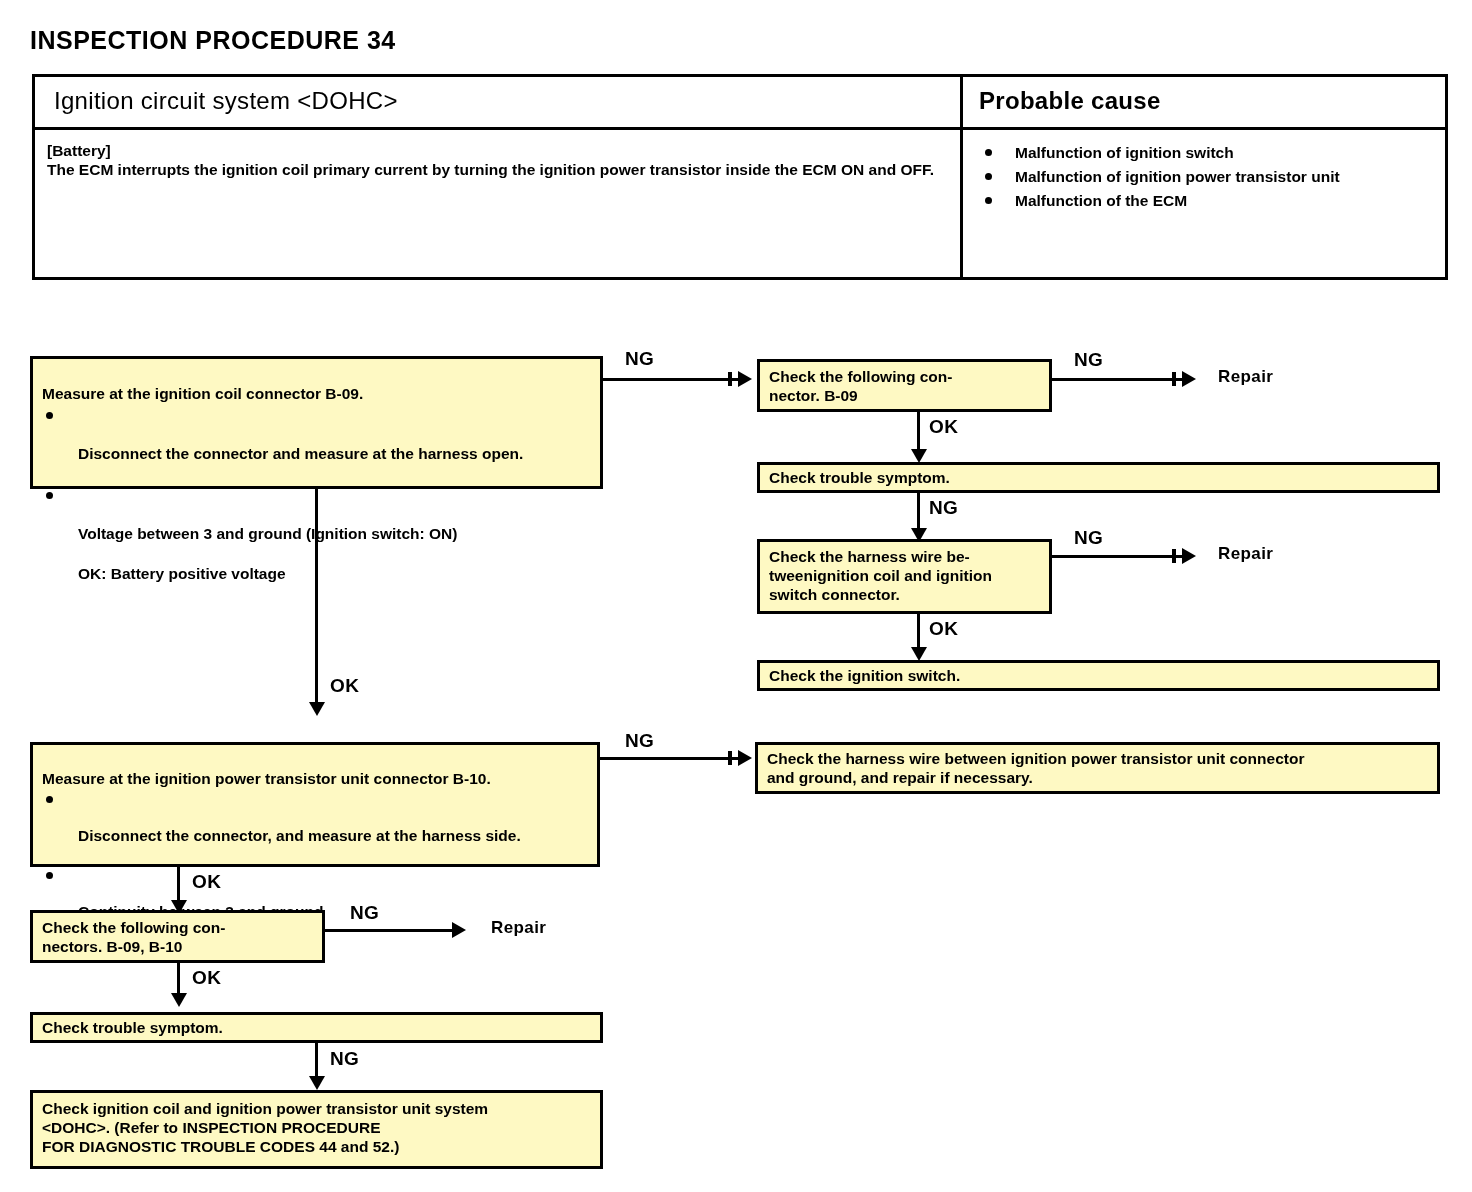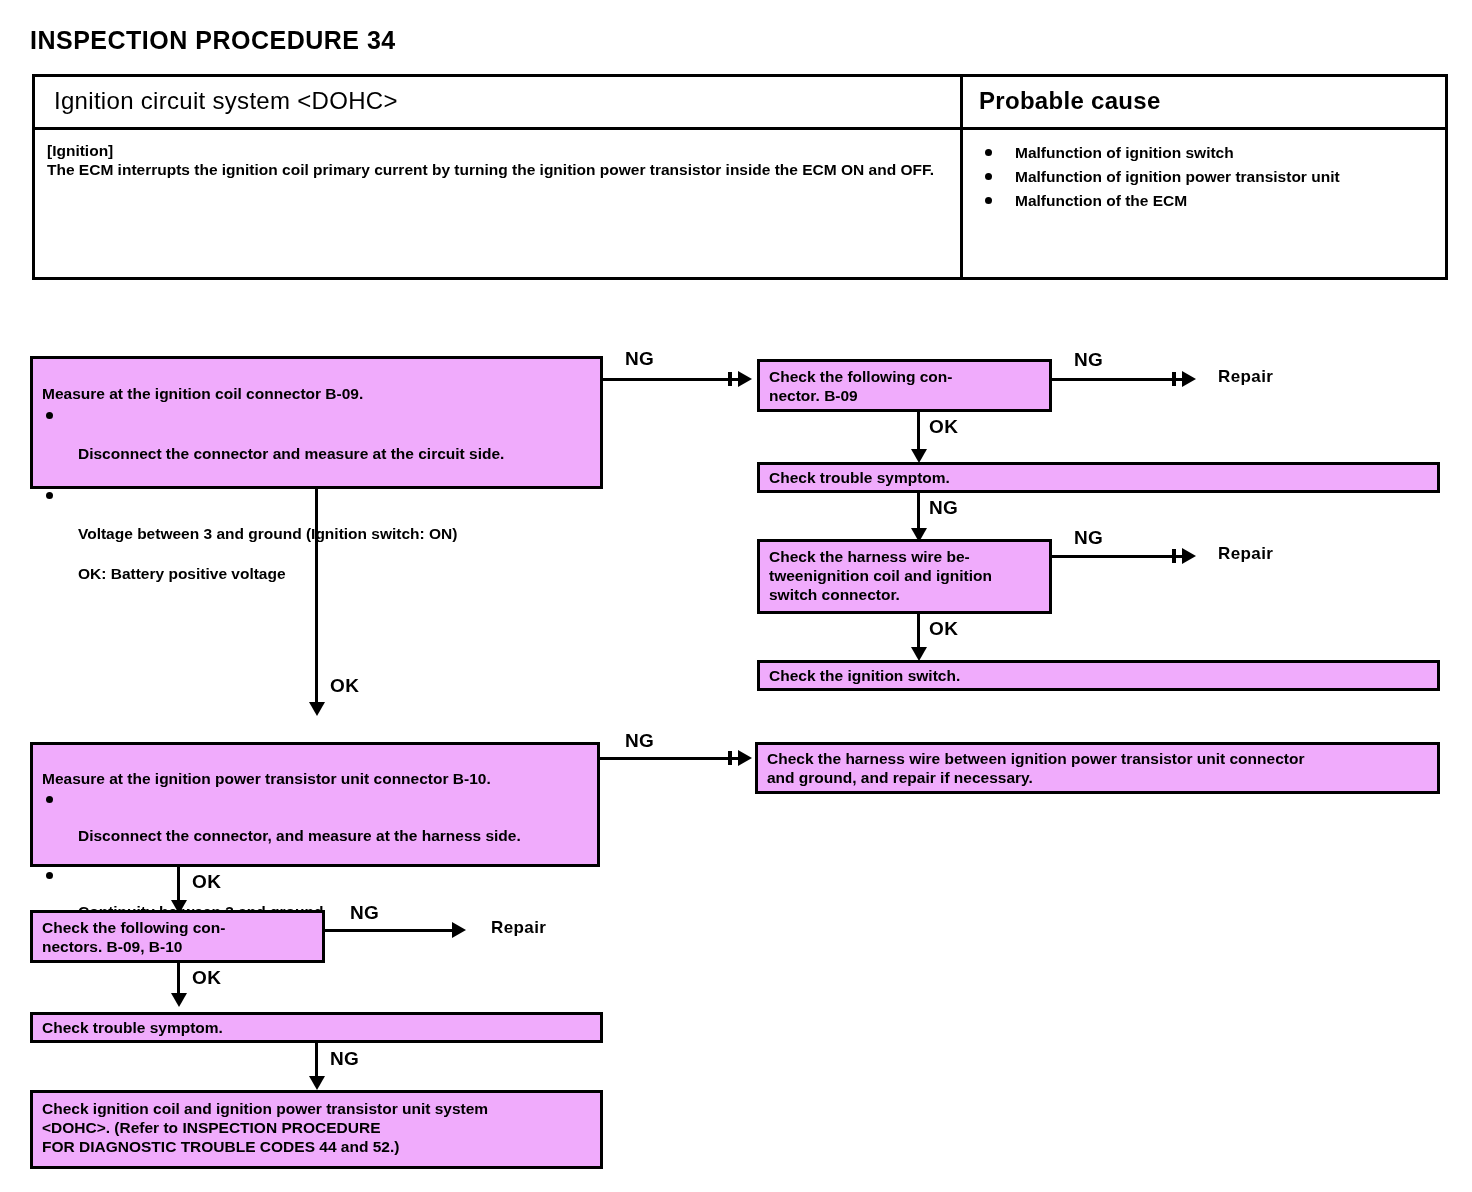--- a/index.html
+++ b/index.html
@@ -198,7 +198,7 @@
     <div class="th-right">Probable cause</div>
 
     <div class="td-left">
-      <span class="cmt-head">[Ignition]</span>
+      <span class="cmt-head">[Battery]</span>
       <span>The ECM interrupts the ignition coil primary current by turning the ignition power transistor inside the ECM ON and OFF.</span>
     </div>
 

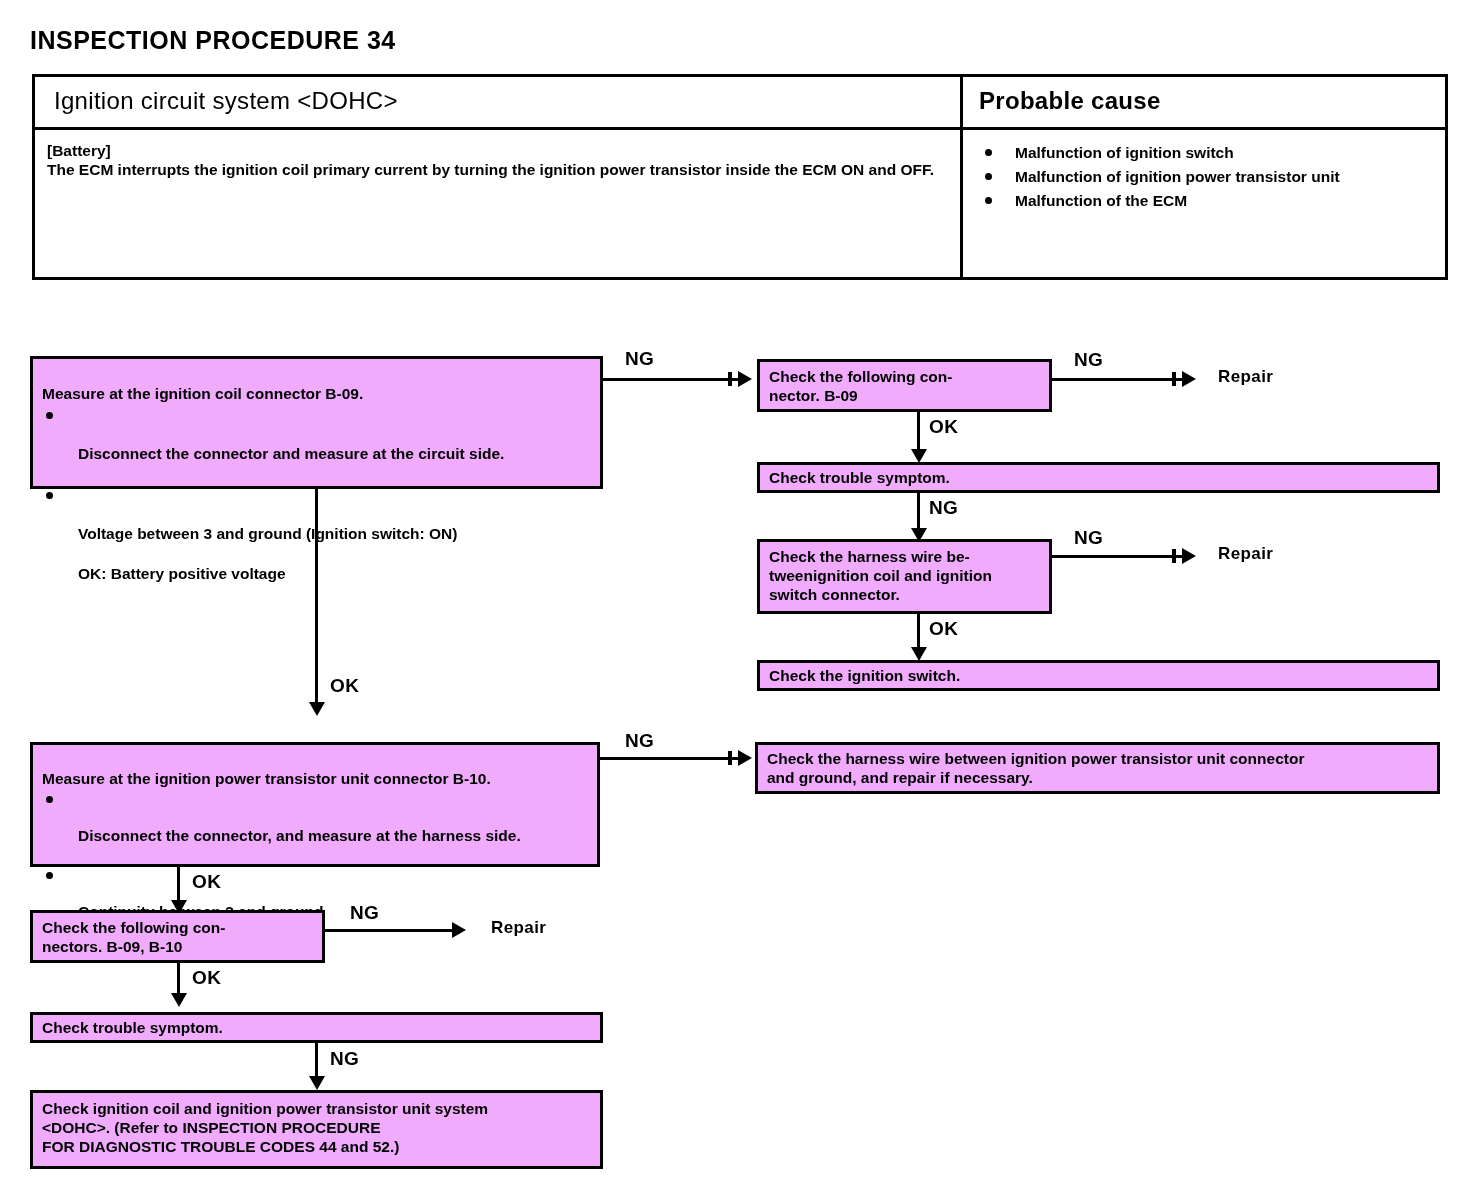--- a/index.html
+++ b/index.html
@@ -117,7 +117,7 @@
     position: absolute;
     border: 3px solid #000;
     box-sizing: border-box;
-    background: #f0abfc;
+    background: #fef9c3;
   }
   .fbox .ftext {
     position: absolute;

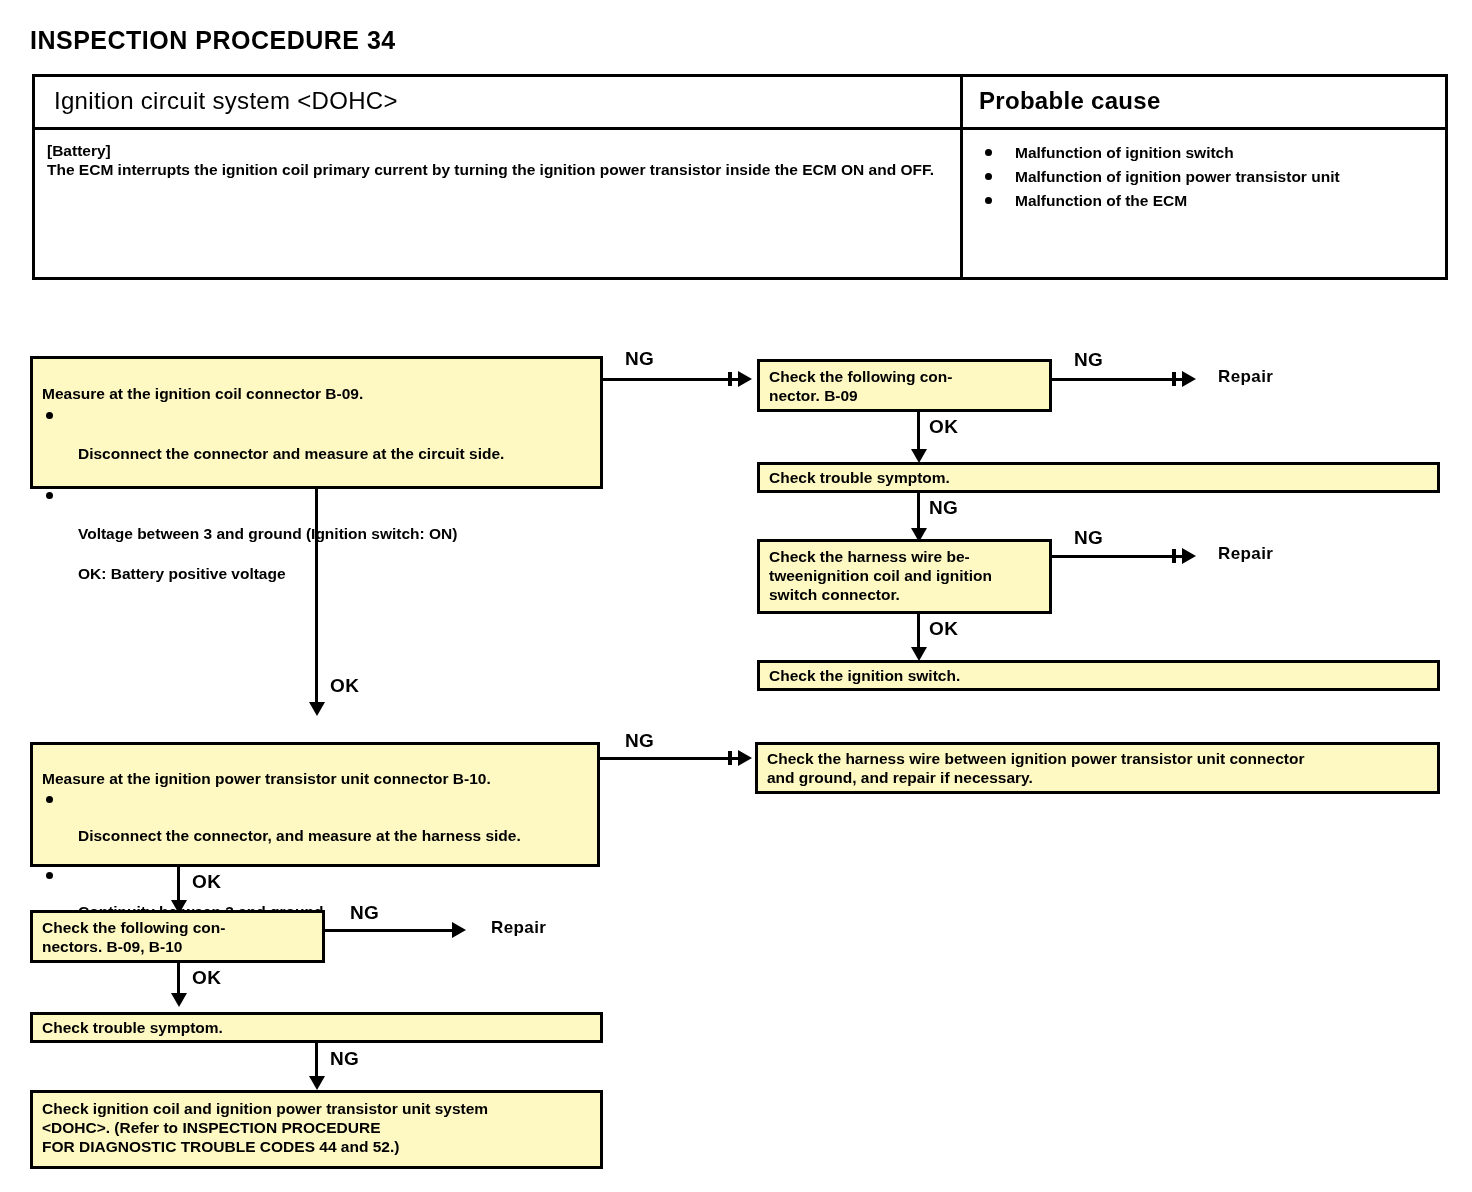--- a/index.html
+++ b/index.html
@@ -223,7 +223,7 @@
       <span>Measure at the ignition coil connector B-09.</span>
       <span class="bullet-line">
         <span class="bul"></span>
-        <span>Disconnect the connector and measure at the circuit side.</span>
+        <span>Disconnect the connector and measure at the harness open.</span>
       </span>
       <span class="bullet-line">
         <span class="bul"></span>

